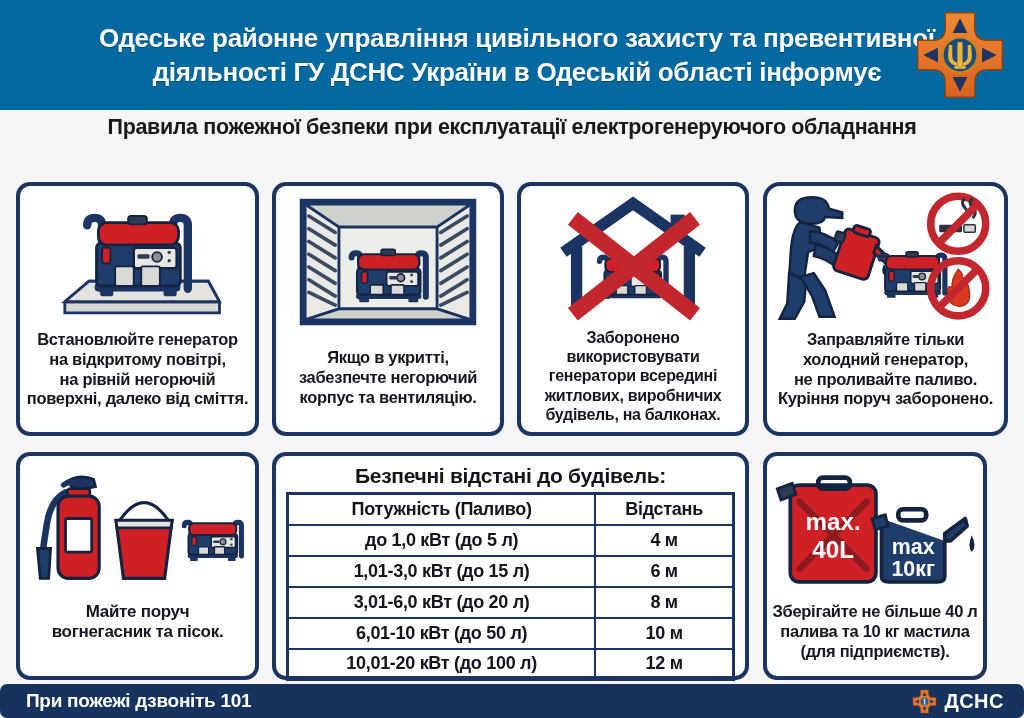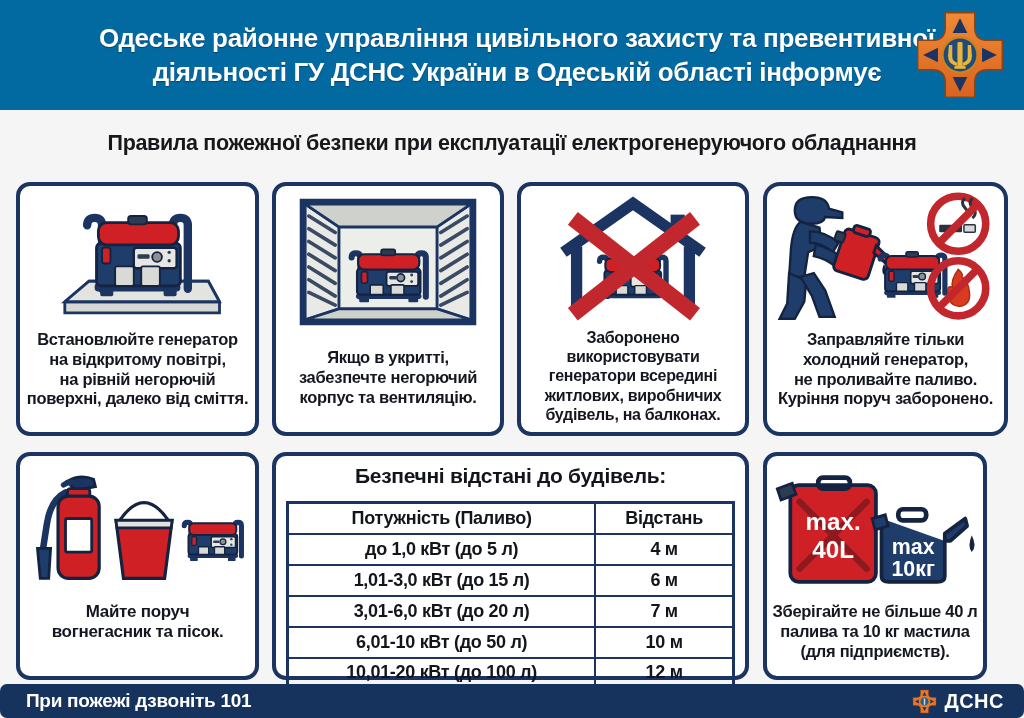--- a/index.html
+++ b/index.html
@@ -40,7 +40,7 @@
 
   
   .subtitle {
-    position: absolute; left: 0; top: 112px;
+    position: absolute; left: 0; top: 96px;
     width: 1024px; height: 62px;
     display: flex; align-items: center; justify-content: center;
   }

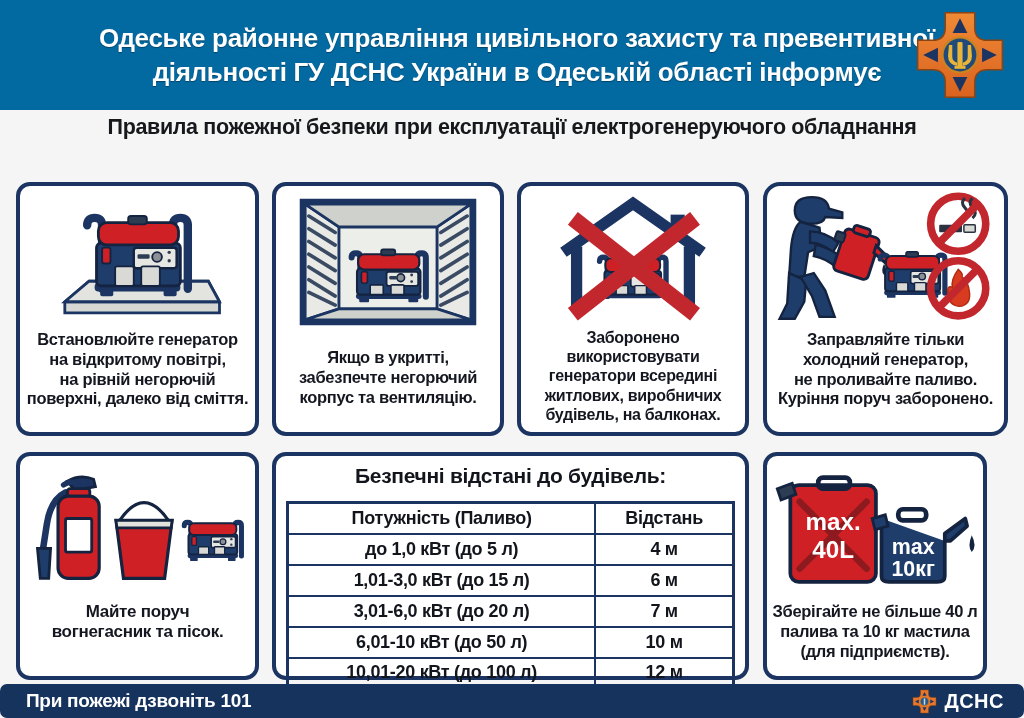--- a/index.html
+++ b/index.html
@@ -107,7 +107,7 @@
   
   .table-title {
     font-size: 21px; font-weight: bold; color: #12151c;
-    text-align: center; padding: 2px 0 13px 0; letter-spacing: -0.3px;
+    text-align: center; padding: 2px 0 4px 0; letter-spacing: -0.3px;
   }
   table.dist {
     width: 100%;

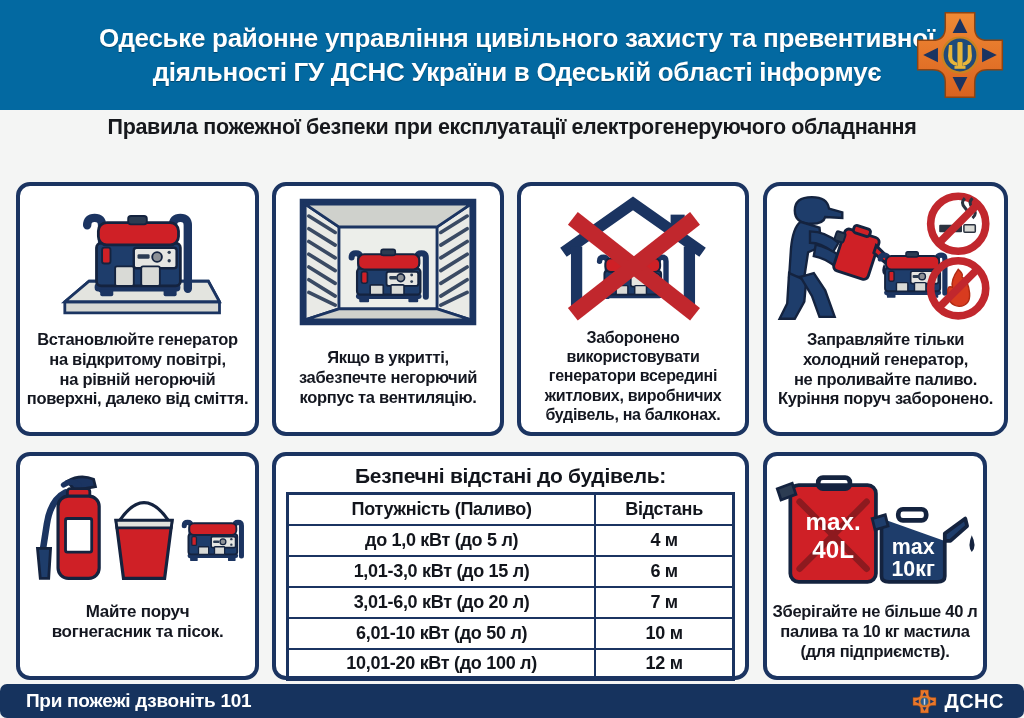--- a/index.html
+++ b/index.html
@@ -434,7 +434,7 @@
         </tr>
         <tr>
           <td>3,01-6,0 кВт (до 20 л)</td>
-          <td>7 м</td>
+          <td>8 м</td>
         </tr>
         <tr>
           <td>6,01-10 кВт (до 50 л)</td>

